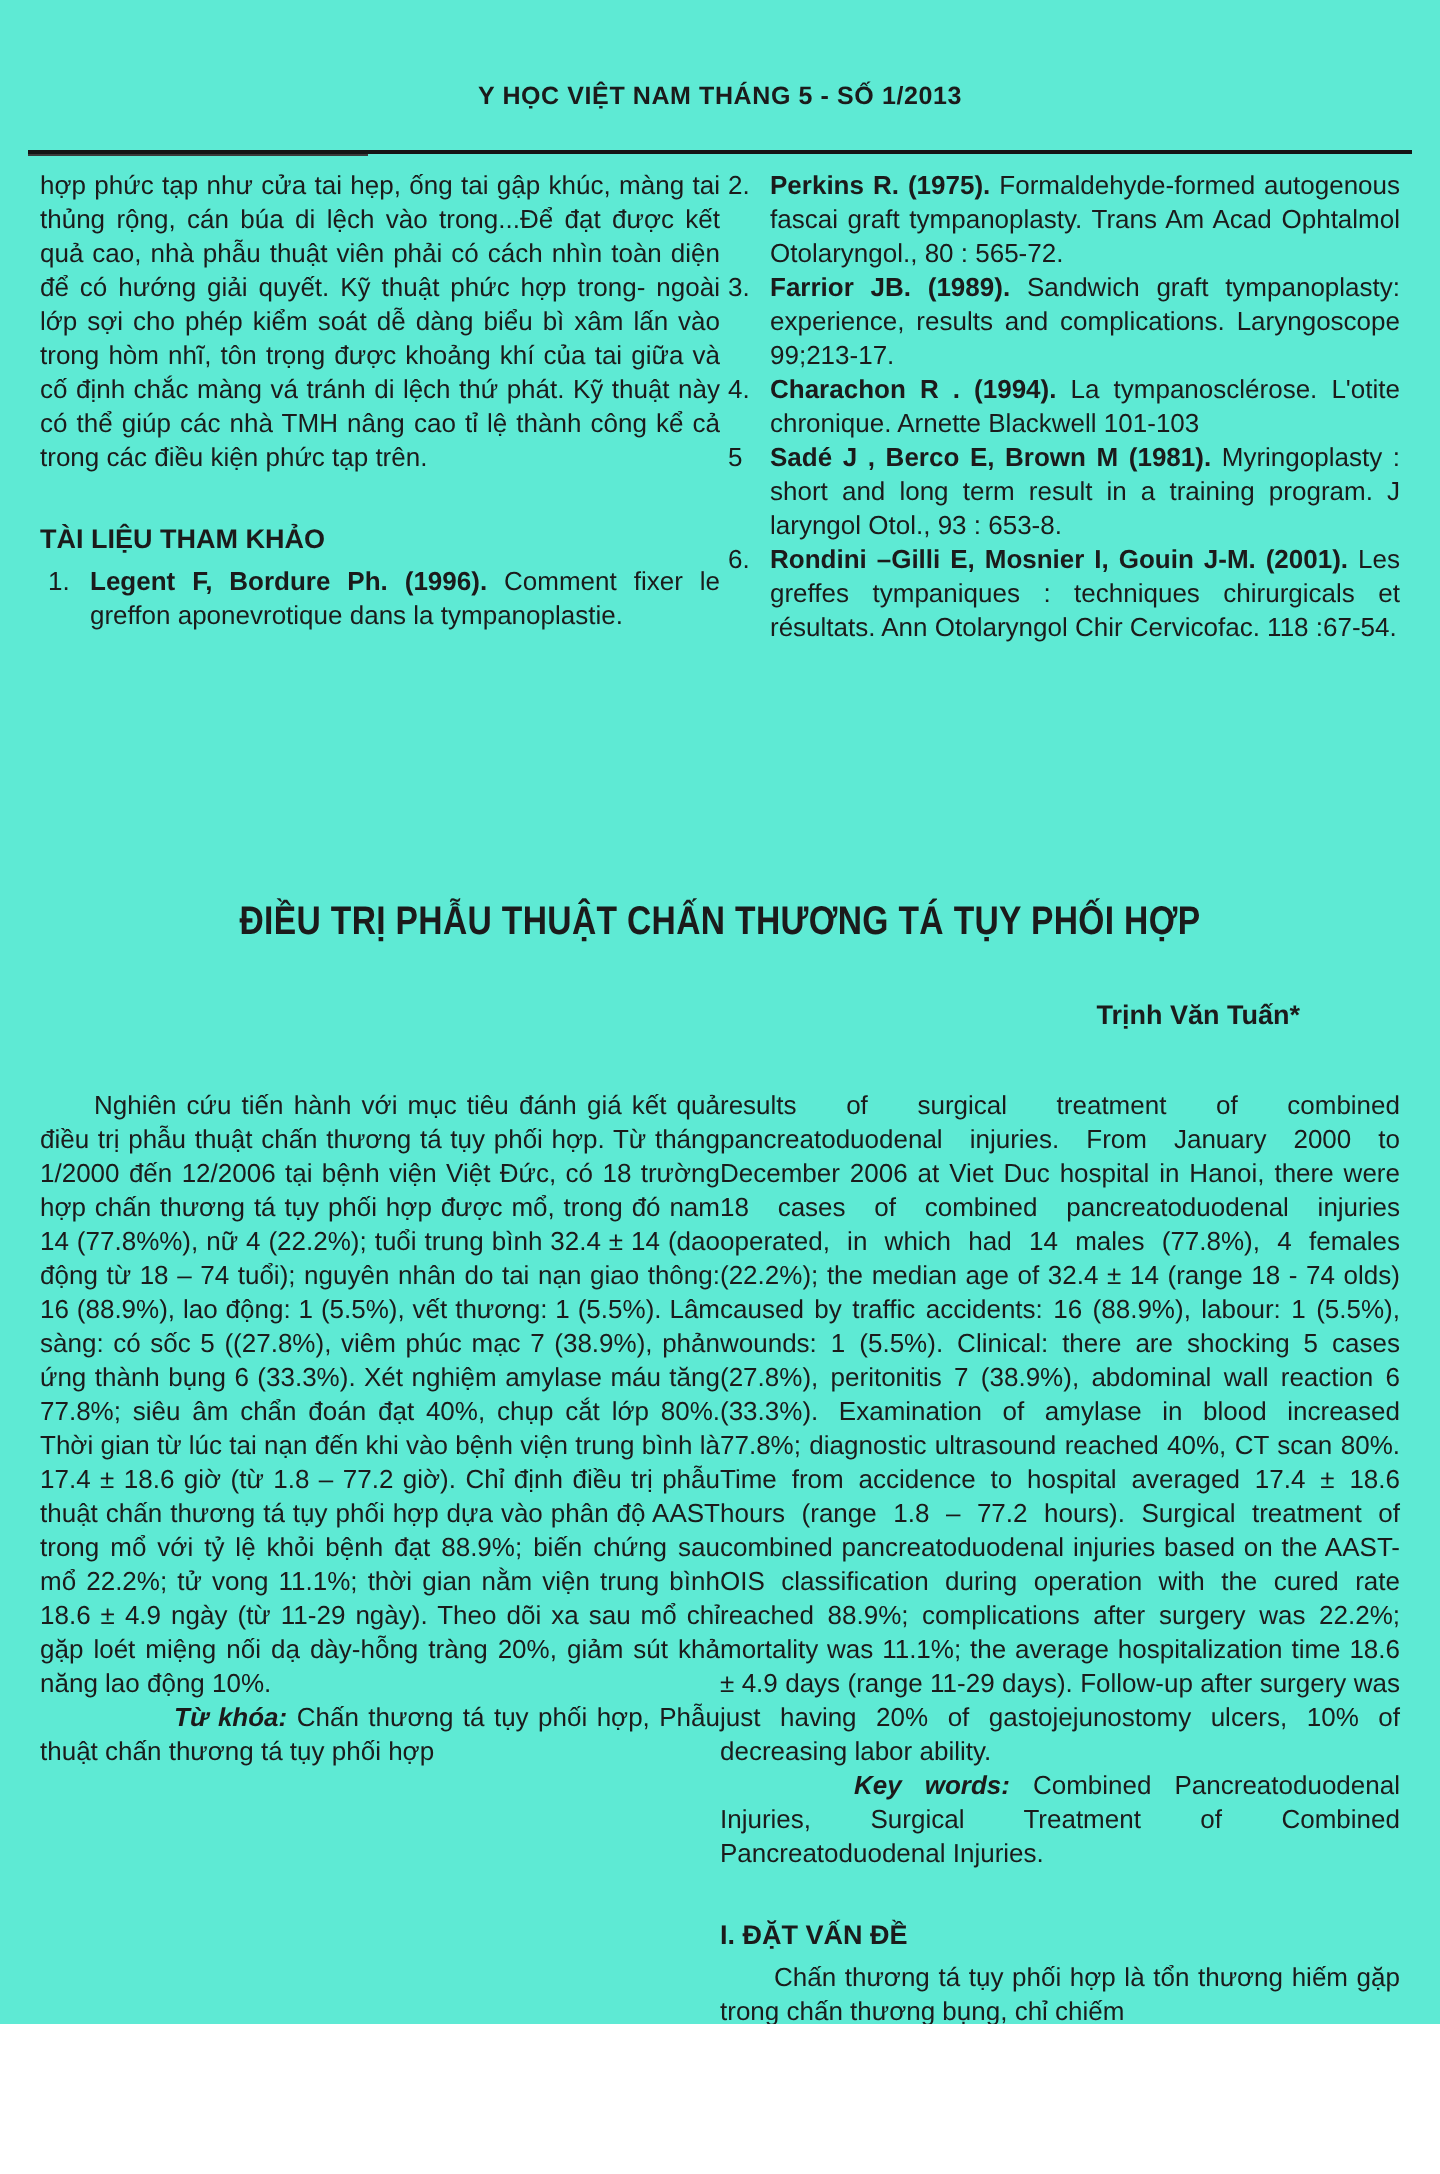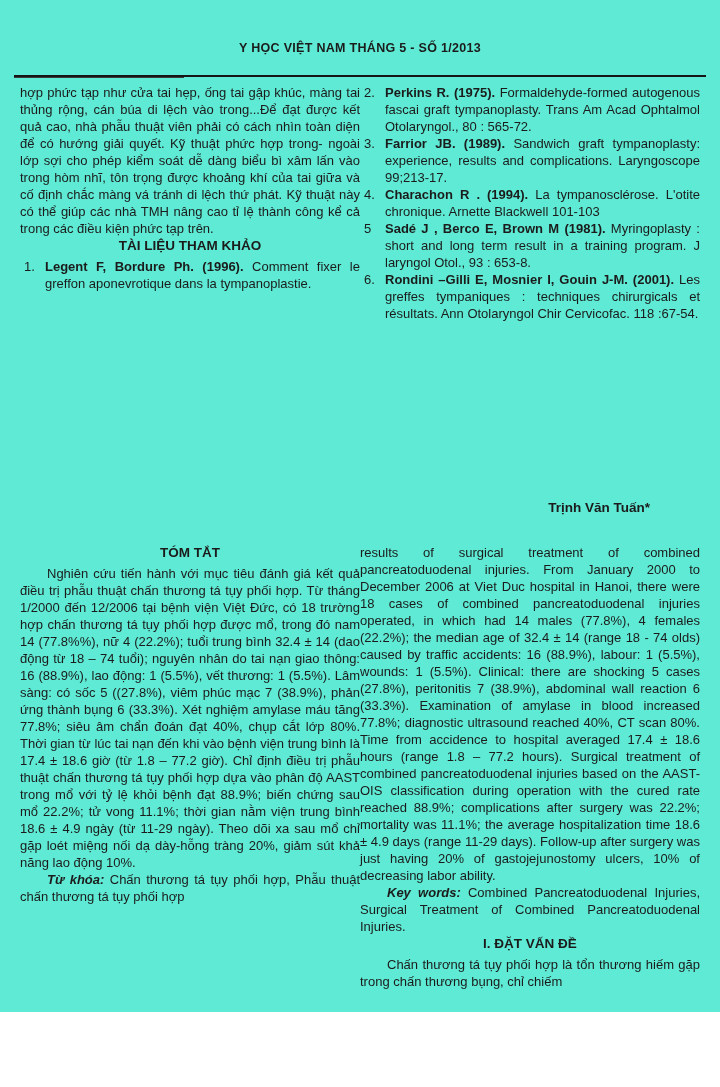--- a/index.html
+++ b/index.html
@@ -31,7 +31,7 @@
 
   h3.sec{
     font-size:13.5px;font-weight:bold;
-    margin:0 0 3px 0;text-align:center;line-height:18px;
+    margin:24px 0 3px 0;text-align:left;line-height:18px;
   }
   h3.first{margin-top:0;}
 

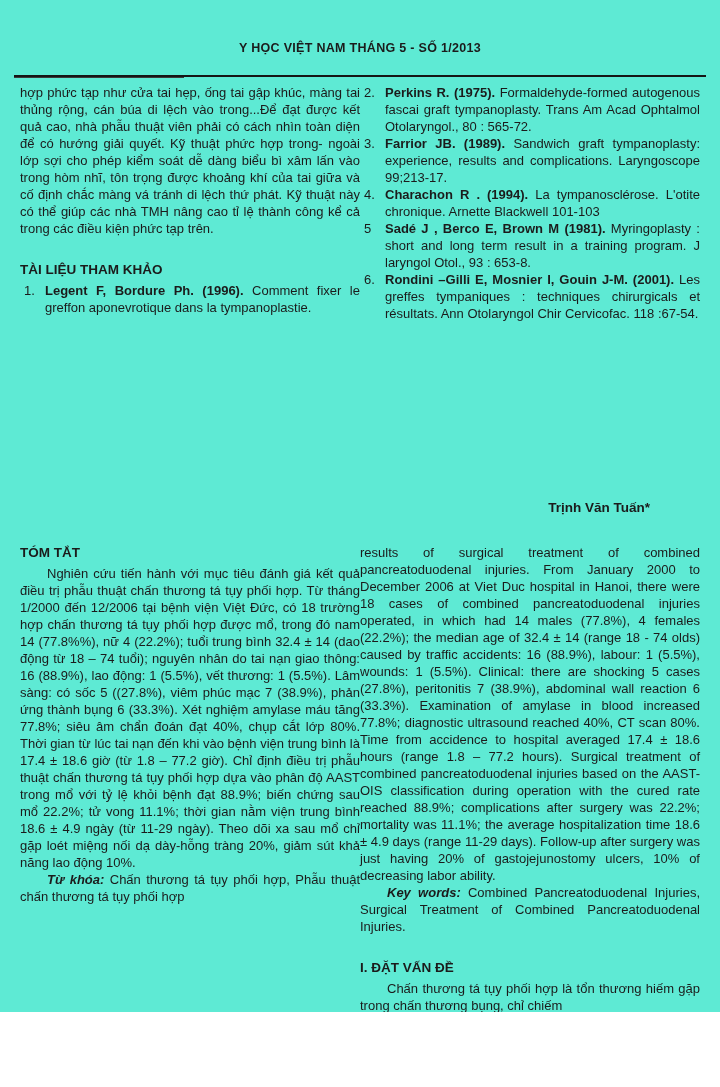--- a/index.html
+++ b/index.html
@@ -102,6 +102,9 @@
     </div>
   </div>
 
+  <div class="abs article-title">
+    <span class="squeeze">ĐIỀU TRỊ PHẪU THUẬT CHẤN THƯƠNG TÁ TỤY PHỐI HỢP</span>
+  </div>
   <div class="abs article-author">Trịnh Văn Tuấn*</div>
 
   <div class="abs row row2">

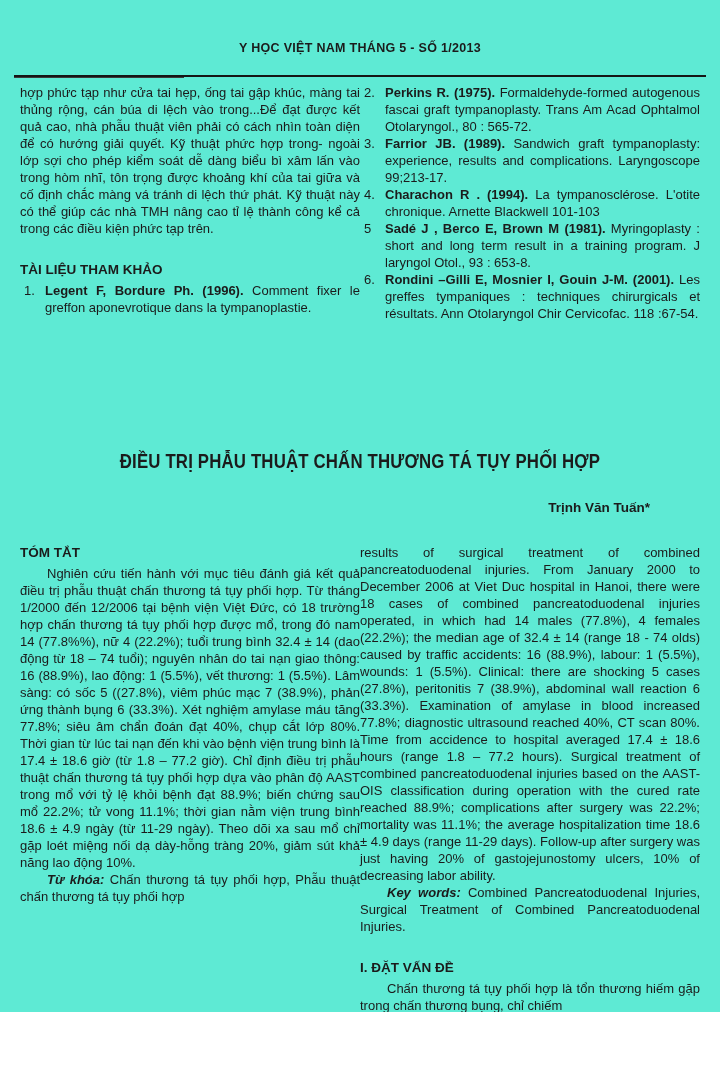--- a/index.html
+++ b/index.html
@@ -109,7 +109,6 @@
 
   <div class="abs row row2">
     <div class="col">
-      <h3 class="sec first">TÓM TẮT</h3>
       <p class="indent">Nghiên cứu tiến hành với mục tiêu đánh giá kết quả điều trị phẫu thuật chấn thương tá tụy phối hợp. Từ tháng 1/2000 đến 12/2006 tại bệnh viện Việt Đức, có 18 trường hợp chấn thương tá tụy phối hợp được mổ, trong đó nam 14 (77.8%%), nữ 4 (22.2%); tuổi trung bình 32.4 ± 14 (dao động từ 18 – 74 tuổi); nguyên nhân do tai nạn giao thông: 16 (88.9%), lao động: 1 (5.5%), vết thương: 1 (5.5%). Lâm sàng: có sốc 5 ((27.8%), viêm phúc mạc 7 (38.9%), phản ứng thành bụng 6 (33.3%). Xét nghiệm amylase máu tăng 77.8%; siêu âm chẩn đoán đạt 40%, chụp cắt lớp 80%. Thời gian từ lúc tai nạn đến khi vào bệnh viện trung bình là 17.4 ± 18.6 giờ (từ 1.8 – 77.2 giờ). Chỉ định điều trị phẫu thuật chấn thương tá tụy phối hợp dựa vào phân độ AAST trong mổ với tỷ lệ khỏi bệnh đạt 88.9%; biến chứng sau mổ 22.2%; tử vong 11.1%; thời gian nằm viện trung bình 18.6 ± 4.9 ngày (từ 11-29 ngày). Theo dõi xa sau mổ chỉ gặp loét miệng nối dạ dày-hỗng tràng 20%, giảm sút khả năng lao động 10%.</p>
       <p class="indent"><span class="kw-label">Từ khóa:</span><span> Chấn thương tá tụy phối hợp, Phẫu thuật chấn thương tá tụy phối hợp</span></p>
     </div>

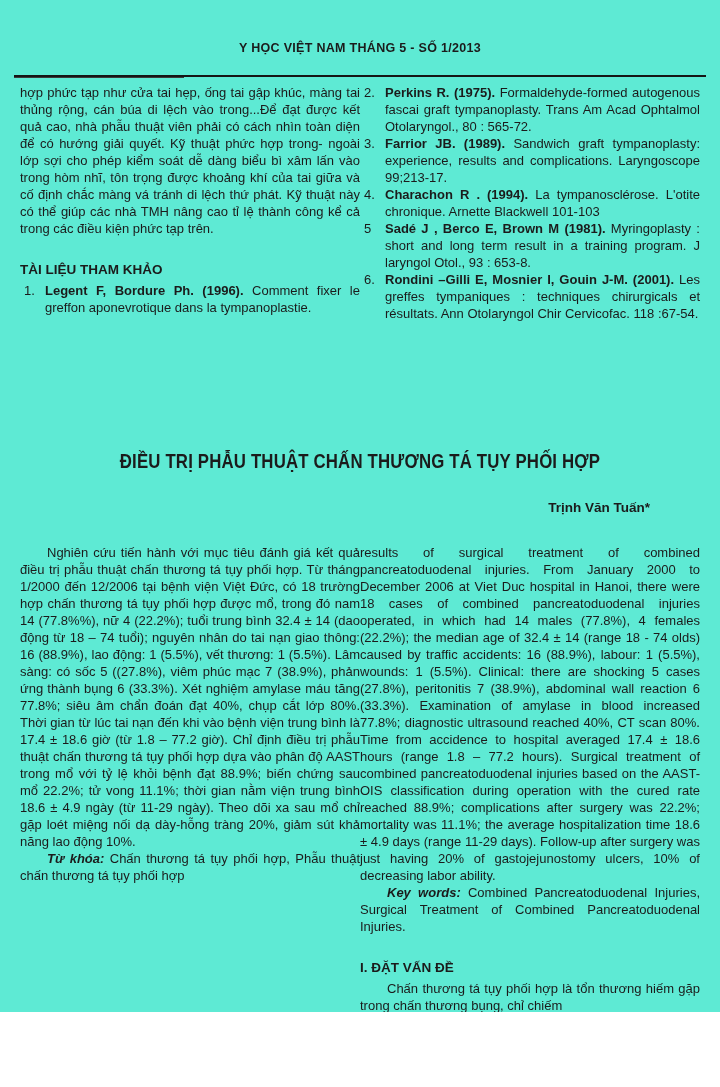--- a/index.html
+++ b/index.html
@@ -52,7 +52,7 @@
   .summary-subtitle{
     text-align:center;font-weight:bold;margin:1px 8px 1px 8px;line-height:17.5px;
   }
-  .kw-label{font-weight:bold;font-style:italic;}
+  .kw-label{font-weight:bold;font-style:italic;margin-left:40px;}
 
   .footnote-rule{top:1026px;left:16px;width:341px;height:2px;background:#161616;}
   .footer-affil{top:1032px;left:22px;font-style:italic;font-size:12.5px;line-height:16px;}

